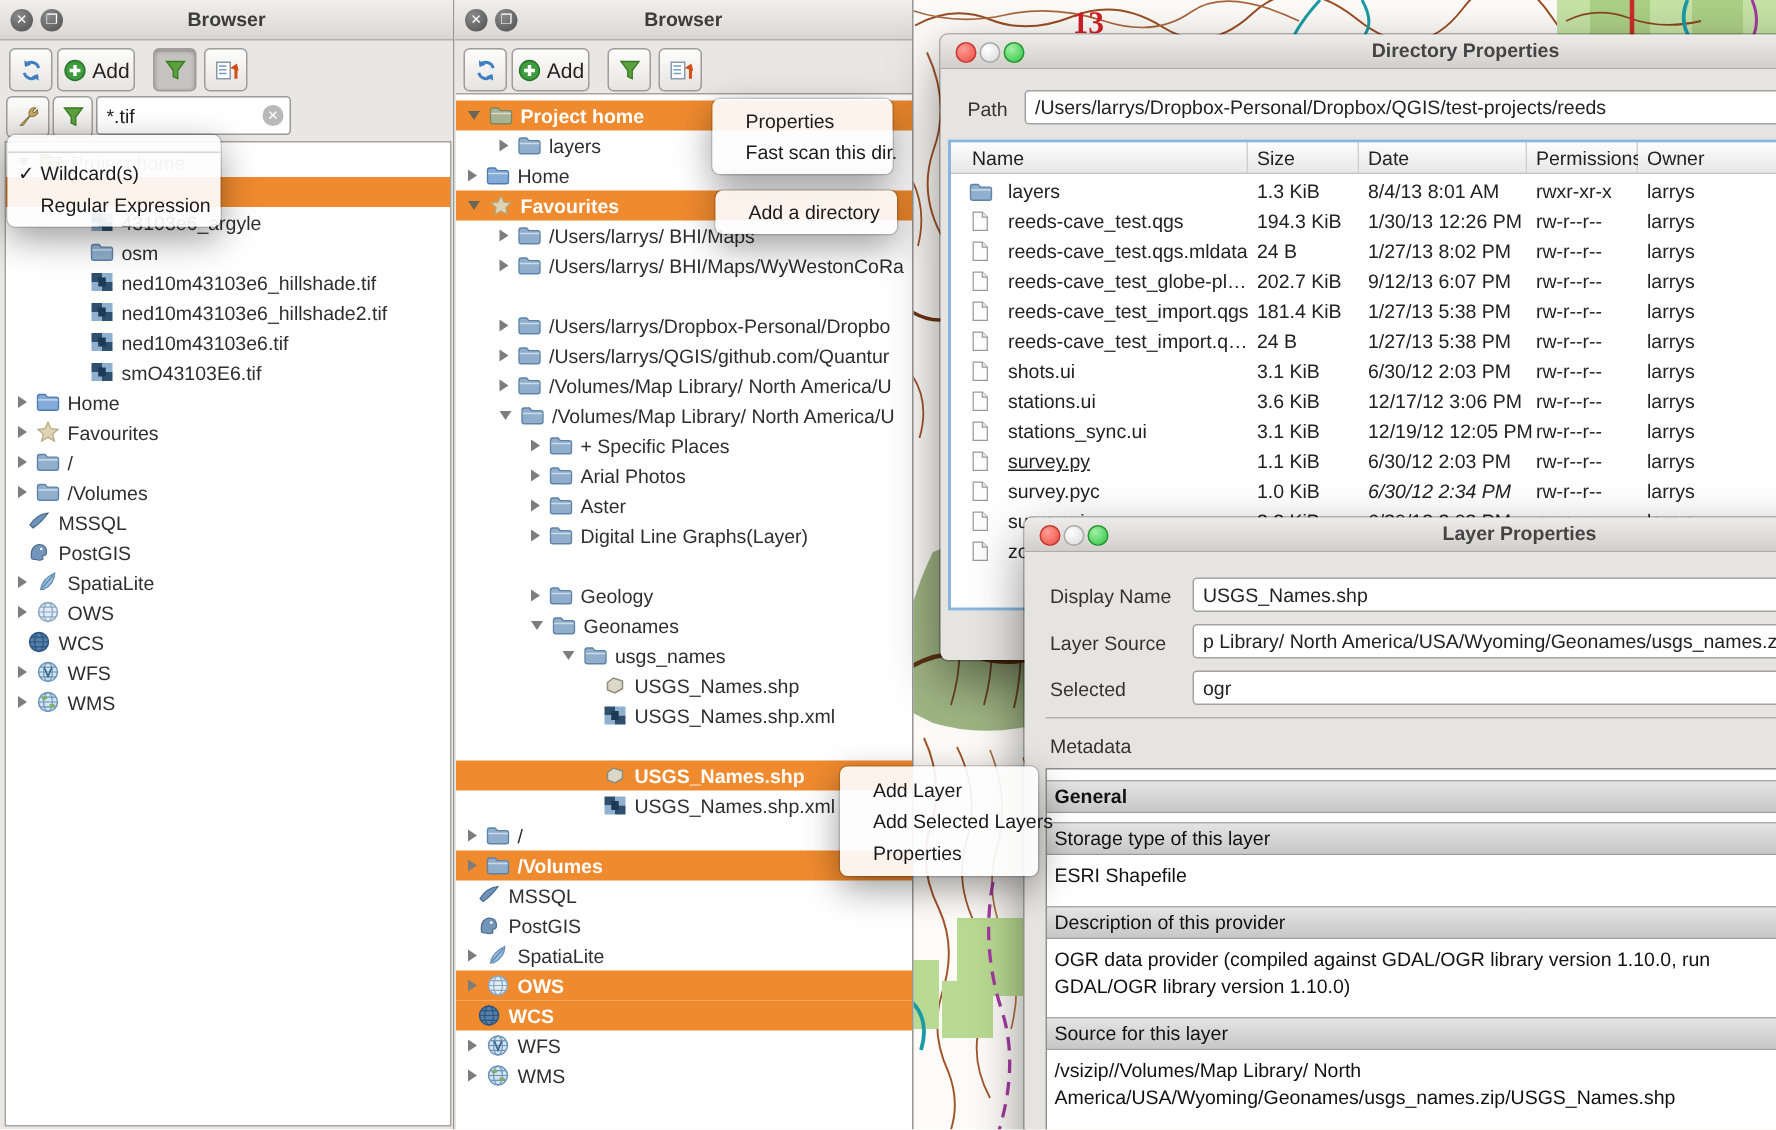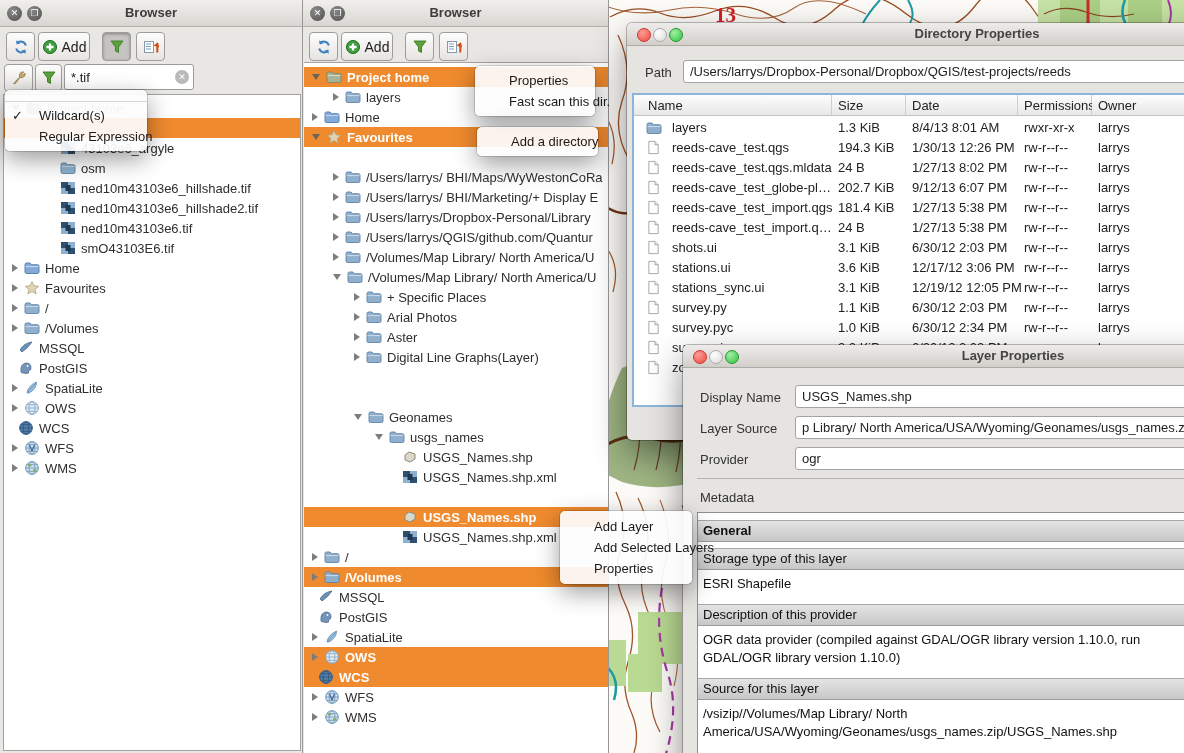--- a/index.html
+++ b/index.html
@@ -70,7 +70,7 @@
   
   .menu{position:absolute;background:rgba(253,253,253,.92);border-radius:5px;z-index:40;
       box-shadow:0 8px 24px rgba(0,0,0,.4),0 0 0 1px rgba(0,0,0,.15);}
-  .menu .mi{height:21px;line-height:21px;padding-left:34px;color:#1a1a1a;white-space:nowrap;}
+  .menu .mi{height:21px;line-height:21px;padding-left:22px;color:#1a1a1a;white-space:nowrap;}
   .menu .check{position:absolute;left:7px;width:14px;}
   .menusep{height:1px;background:#d6d6d6;margin:0 0 3px 0;}
 </style>

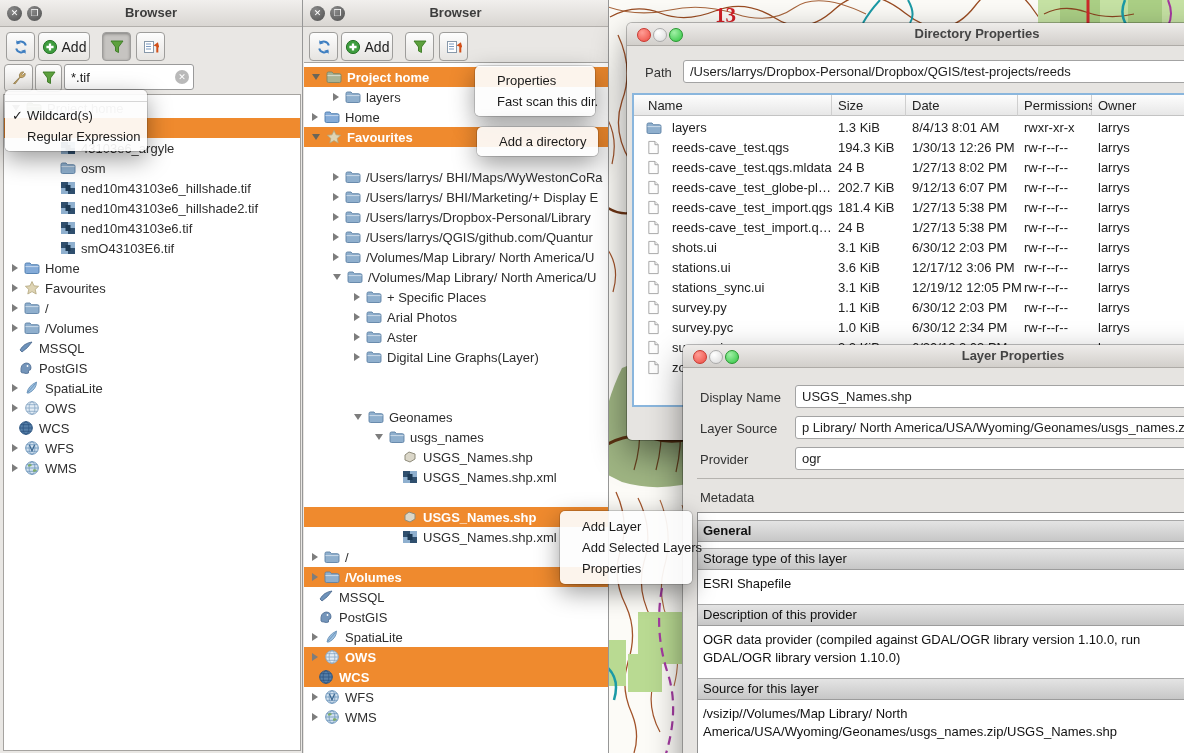--- a/index.html
+++ b/index.html
@@ -408,6 +408,14 @@
           </svg></span>
         <span class="tw-label">Favourites</span>
       </div>
+      <div class="tree-row" style="top: 84px;">
+        <span class="tw-arrow ar-r" style="margin-left: 29px; margin-right: 6px;"></span>
+        <span class="tw-icon"><svg viewBox="0 0 16 16" width="16" height="16">
+            <path d="M1 4.5 Q1 3 2.5 3 H6 L7.5 4.7 H13.5 Q15 4.7 15 6.2 V12 Q15 13.5 13.5 13.5 H2.5 Q1 13.5 1 12 Z" fill="#8fafcd" stroke="#5f82a6" stroke-width="0.9"></path>
+            <path d="M1.4 6.6 H14.6" stroke="rgba(255,255,255,.55)" stroke-width="1"></path>
+          </svg></span>
+        <span class="tw-label">/Users/larrys/ BHI/Maps</span>
+      </div>
       <div class="tree-row" style="top: 104px;">
         <span class="tw-arrow ar-r" style="margin-left: 29px; margin-right: 6px;"></span>
         <span class="tw-icon"><svg viewBox="0 0 16 16" width="16" height="16">

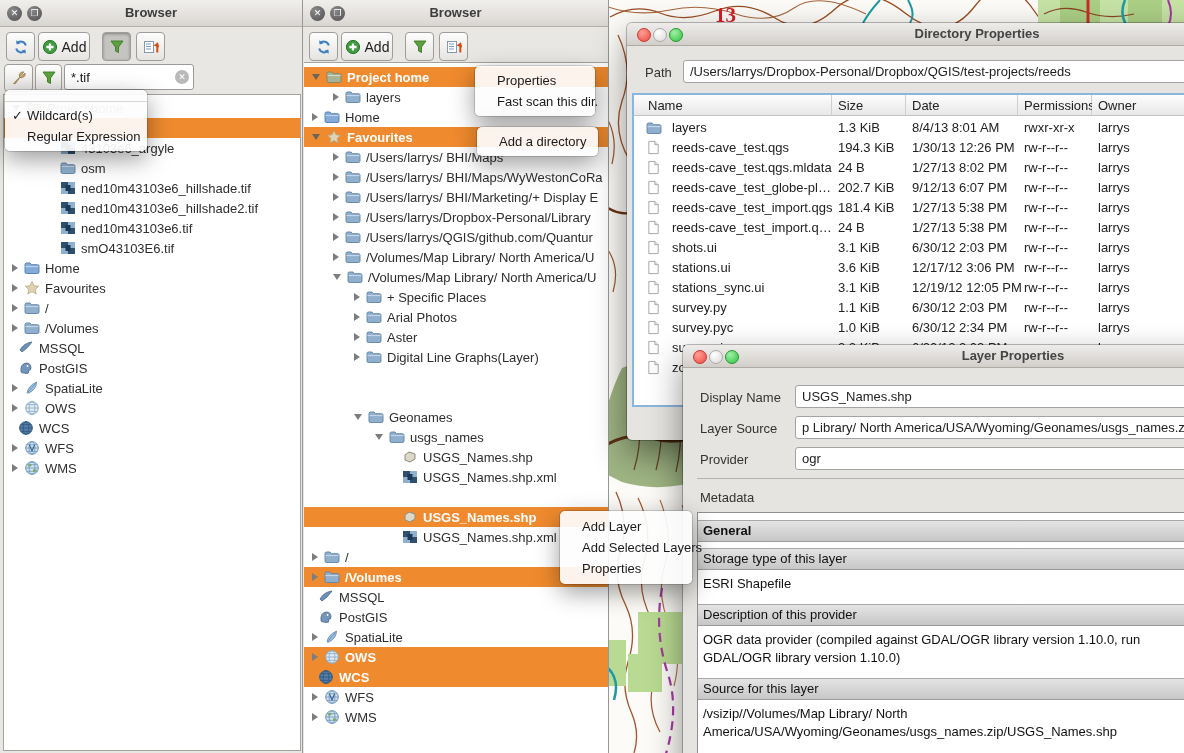--- a/index.html
+++ b/index.html
@@ -424,14 +424,6 @@
           </svg></span>
         <span class="tw-label">/Users/larrys/ BHI/Maps/WyWestonCoRa</span>
       </div>
-      <div class="tree-row" style="top: 124px;">
-        <span class="tw-arrow ar-r" style="margin-left: 29px; margin-right: 6px;"></span>
-        <span class="tw-icon"><svg viewBox="0 0 16 16" width="16" height="16">
-            <path d="M1 4.5 Q1 3 2.5 3 H6 L7.5 4.7 H13.5 Q15 4.7 15 6.2 V12 Q15 13.5 13.5 13.5 H2.5 Q1 13.5 1 12 Z" fill="#8fafcd" stroke="#5f82a6" stroke-width="0.9"></path>
-            <path d="M1.4 6.6 H14.6" stroke="rgba(255,255,255,.55)" stroke-width="1"></path>
-          </svg></span>
-        <span class="tw-label">/Users/larrys/ BHI/Marketing/+ Display E</span>
-      </div>
       <div class="tree-row" style="top: 144px;">
         <span class="tw-arrow ar-r" style="margin-left: 29px; margin-right: 6px;"></span>
         <span class="tw-icon"><svg viewBox="0 0 16 16" width="16" height="16">

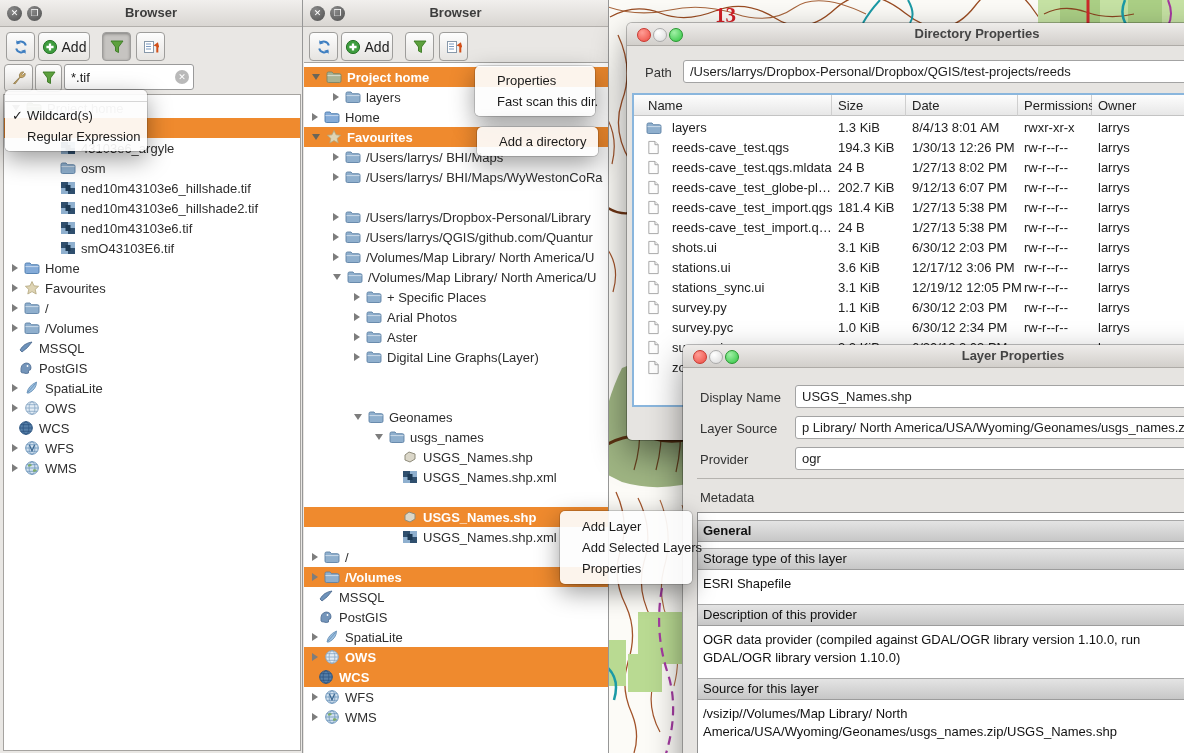--- a/index.html
+++ b/index.html
@@ -430,7 +430,7 @@
             <path d="M1 4.5 Q1 3 2.5 3 H6 L7.5 4.7 H13.5 Q15 4.7 15 6.2 V12 Q15 13.5 13.5 13.5 H2.5 Q1 13.5 1 12 Z" fill="#8fafcd" stroke="#5f82a6" stroke-width="0.9"></path>
             <path d="M1.4 6.6 H14.6" stroke="rgba(255,255,255,.55)" stroke-width="1"></path>
           </svg></span>
-        <span class="tw-label">/Users/larrys/Dropbox-Personal/Library</span>
+        <span class="tw-label">/Users/larrys/Dropbox-Personal/Dropbo</span>
       </div>
       <div class="tree-row" style="top: 164px;">
         <span class="tw-arrow ar-r" style="margin-left: 29px; margin-right: 6px;"></span>

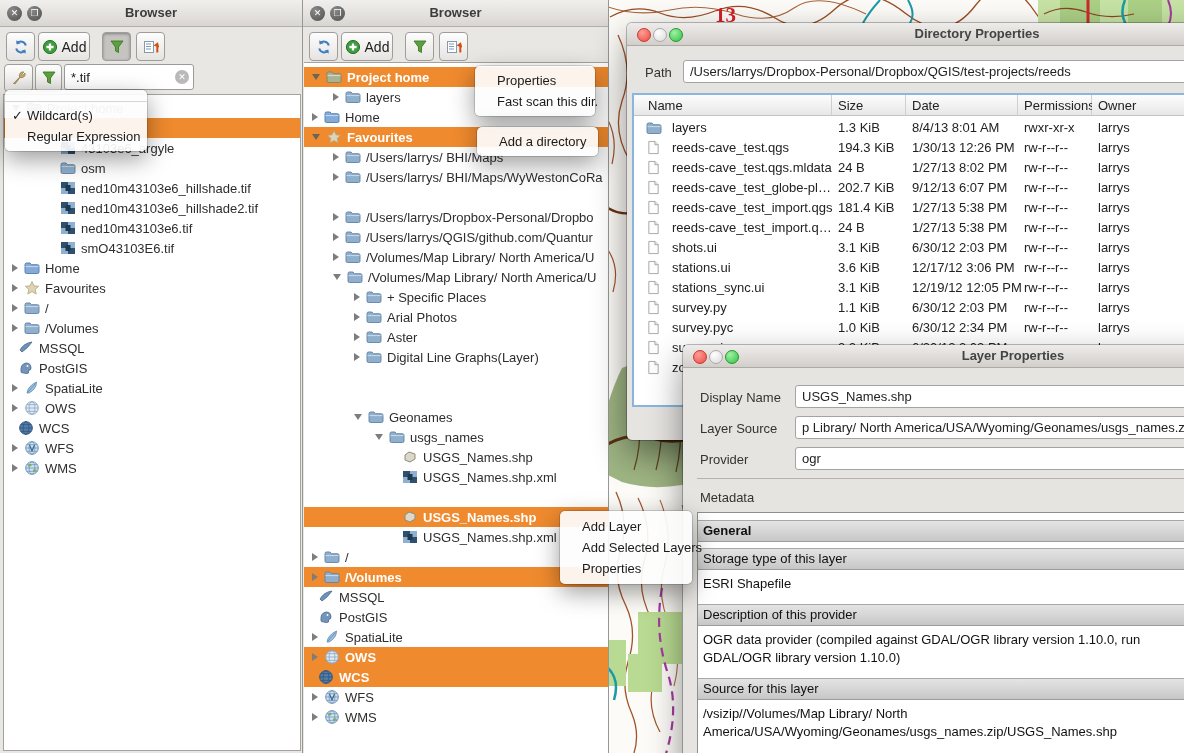--- a/index.html
+++ b/index.html
@@ -740,7 +740,7 @@
           <path d="M3 1.5 H9.5 L13 5 V14.5 H3 Z" fill="#fdfdfd" stroke="#9a9a9a" stroke-width="0.9"></path>
           <path d="M9.5 1.5 V5 H13" fill="#ececec" stroke="#9a9a9a" stroke-width="0.9"></path>
         </svg></span>
-      <span class="cell" style="left: 38px;">survey.py</span>
+      <span class="cell" style="left: 38px; text-decoration: underline;">survey.py</span>
       <span class="cell" style="left: 204px;">1.1 KiB</span>
       <span class="cell" style="left: 278px;">6/30/12 2:03 PM</span>
       <span class="cell" style="left: 390px;">rw-r--r--</span>

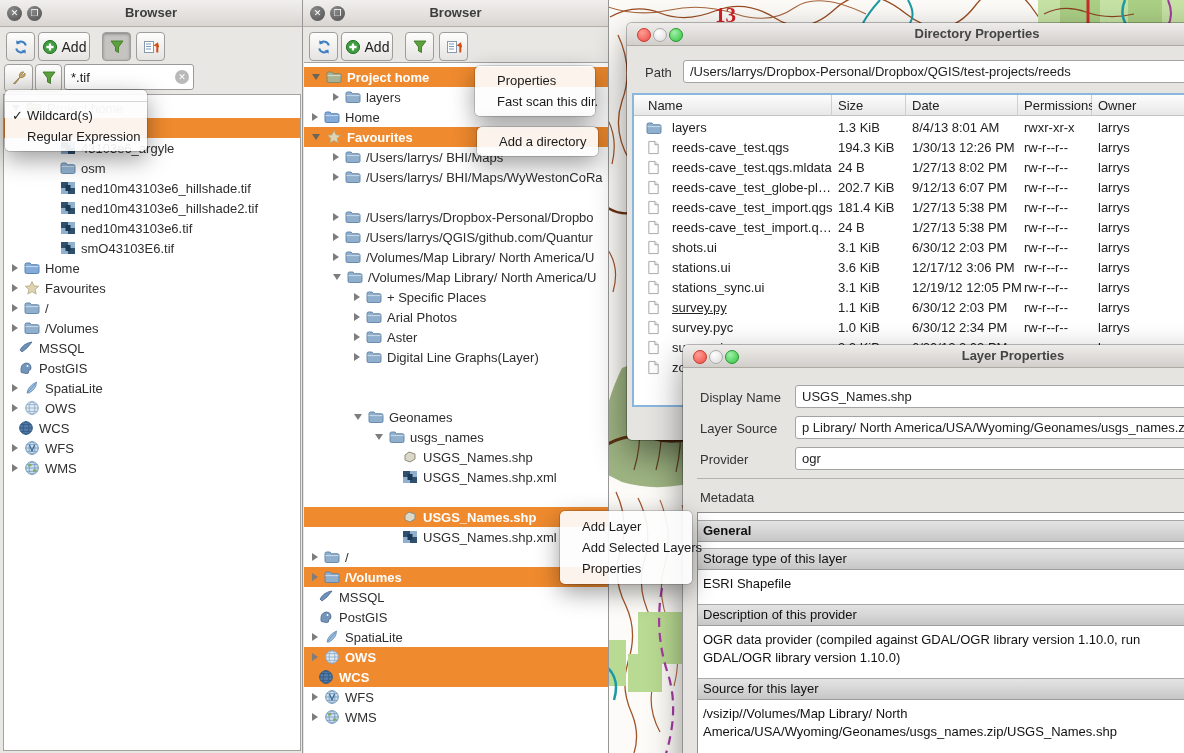--- a/index.html
+++ b/index.html
@@ -753,7 +753,7 @@
         </svg></span>
       <span class="cell" style="left: 38px;">survey.pyc</span>
       <span class="cell" style="left: 204px;">1.0 KiB</span>
-      <span class="cell" style="left: 278px;">6/30/12 2:34 PM</span>
+      <span class="cell" style="left: 278px; font-style: italic;">6/30/12 2:34 PM</span>
       <span class="cell" style="left: 390px;">rw-r--r--</span>
       <span class="cell" style="left: 464px;">larrys</span>
     </div>

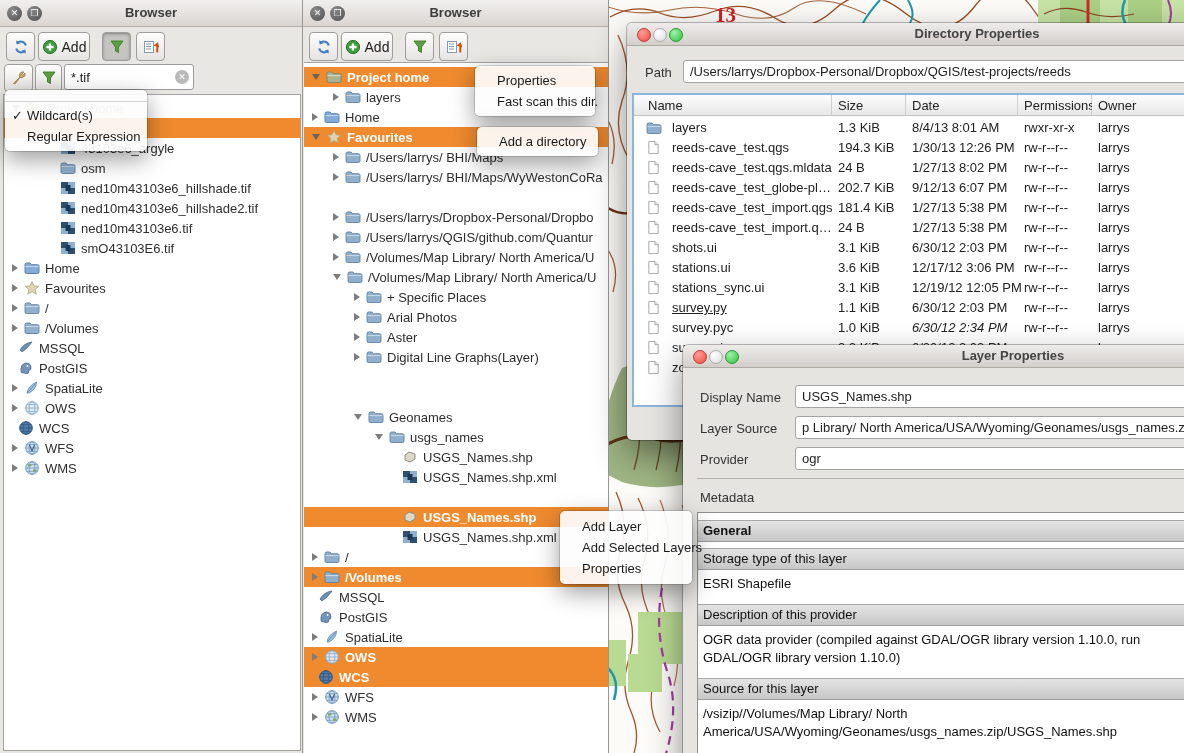--- a/index.html
+++ b/index.html
@@ -488,6 +488,14 @@
           </svg></span>
         <span class="tw-label">Digital Line Graphs(Layer)</span>
       </div>
+      <div class="tree-row" style="top: 324px;">
+        <span class="tw-arrow ar-r" style="margin-left: 50px; margin-right: 6px;"></span>
+        <span class="tw-icon"><svg viewBox="0 0 16 16" width="16" height="16">
+            <path d="M1 4.5 Q1 3 2.5 3 H6 L7.5 4.7 H13.5 Q15 4.7 15 6.2 V12 Q15 13.5 13.5 13.5 H2.5 Q1 13.5 1 12 Z" fill="#8fafcd" stroke="#5f82a6" stroke-width="0.9"></path>
+            <path d="M1.4 6.6 H14.6" stroke="rgba(255,255,255,.55)" stroke-width="1"></path>
+          </svg></span>
+        <span class="tw-label">Geology</span>
+      </div>
       <div class="tree-row" style="top: 344px;">
         <span class="tw-arrow ar-d" style="margin-left: 50px; margin-right: 6px;"></span>
         <span class="tw-icon"><svg viewBox="0 0 16 16" width="16" height="16">

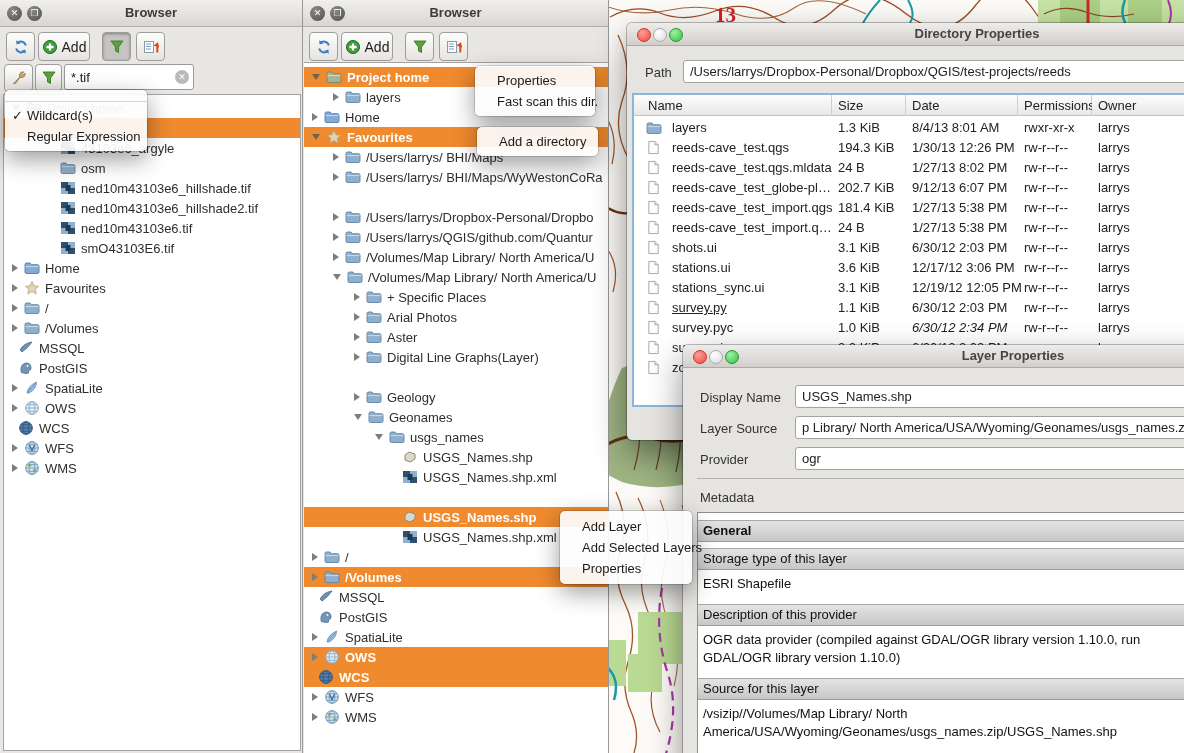--- a/index.html
+++ b/index.html
@@ -800,7 +800,7 @@
   <div class="fieldval" style="left:112px;top:40px;width:526px;">USGS_Names.shp</div>
   <div class="fieldlbl" style="left:17px;top:76px;">Layer Source</div>
   <div class="fieldval" style="left:112px;top:71px;width:526px;">p Library/ North America/USA/Wyoming/Geonames/usgs_names.z</div>
-  <div class="fieldlbl" style="left:17px;top:107px;">Provider</div>
+  <div class="fieldlbl" style="left:17px;top:107px;">Selected</div>
   <div class="fieldval" style="left:112px;top:102px;width:526px;">ogr</div>
   <div style="position:absolute;left:14px;top:133px;right:8px;height:1px;background:#b5b3af;"></div>
   <div class="fieldlbl" style="left:17px;top:145px;">Metadata</div>

